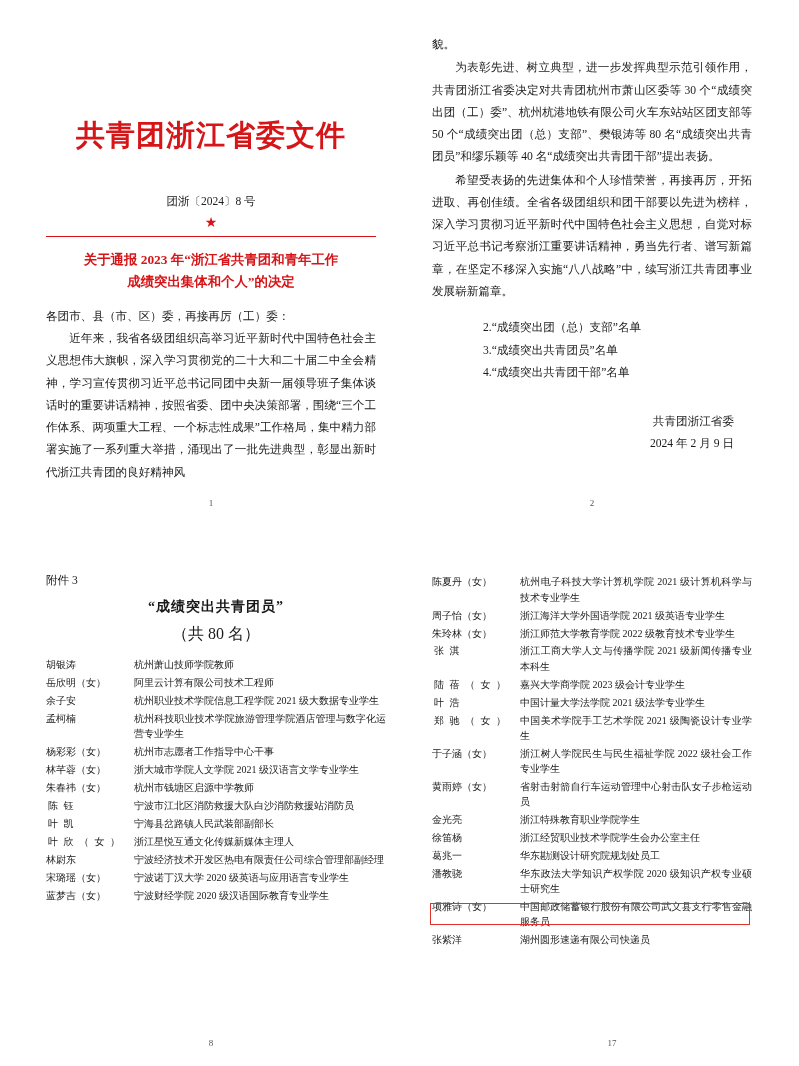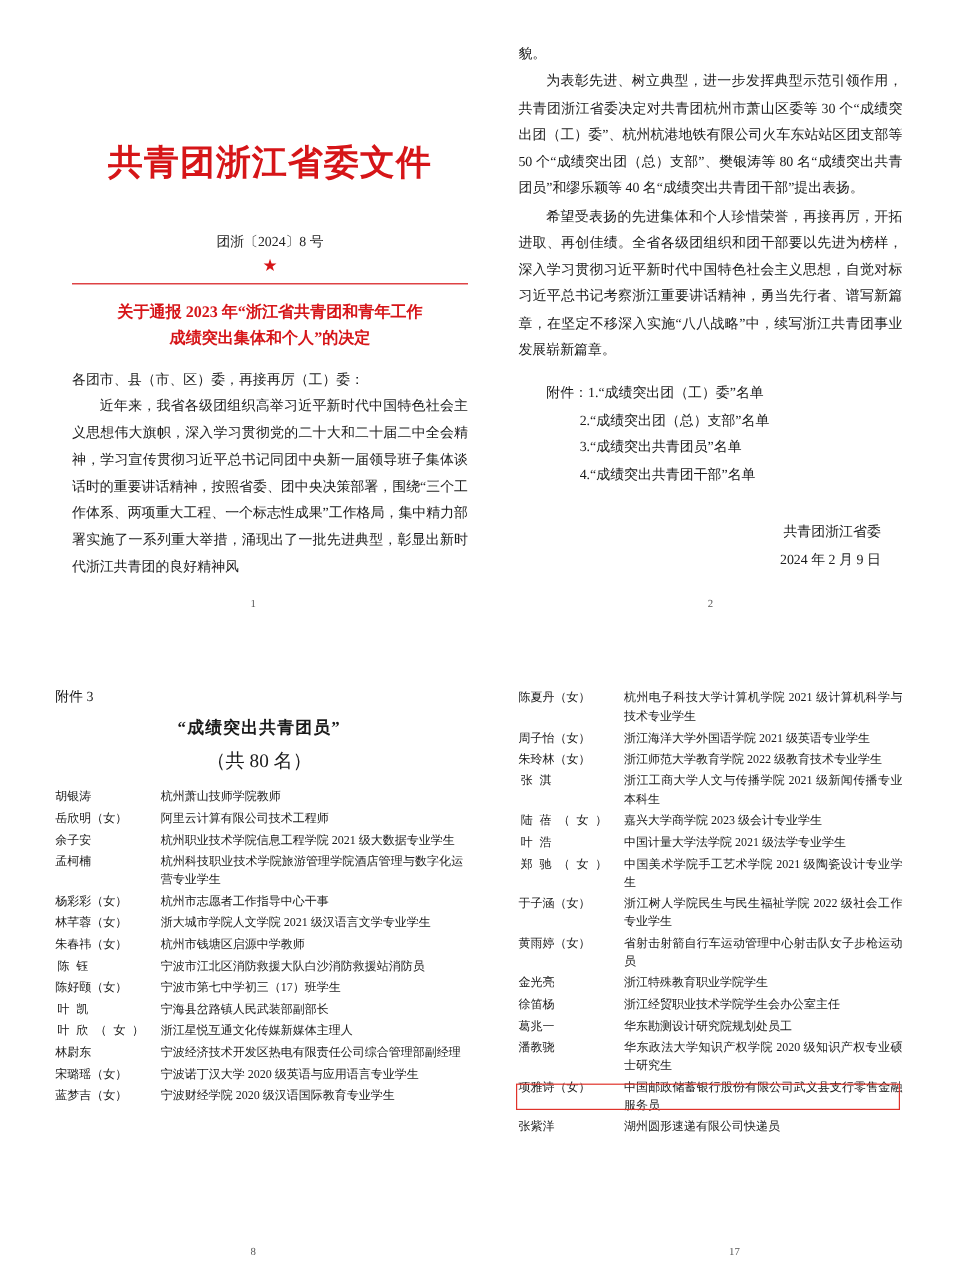--- a/index.html
+++ b/index.html
@@ -30,7 +30,7 @@
   }
   .doc-left {
     position: absolute;
-    left: 60px; top: 34px;
+    left: 46px; top: 34px;
     width: 330px;
   }
   .doc-right {

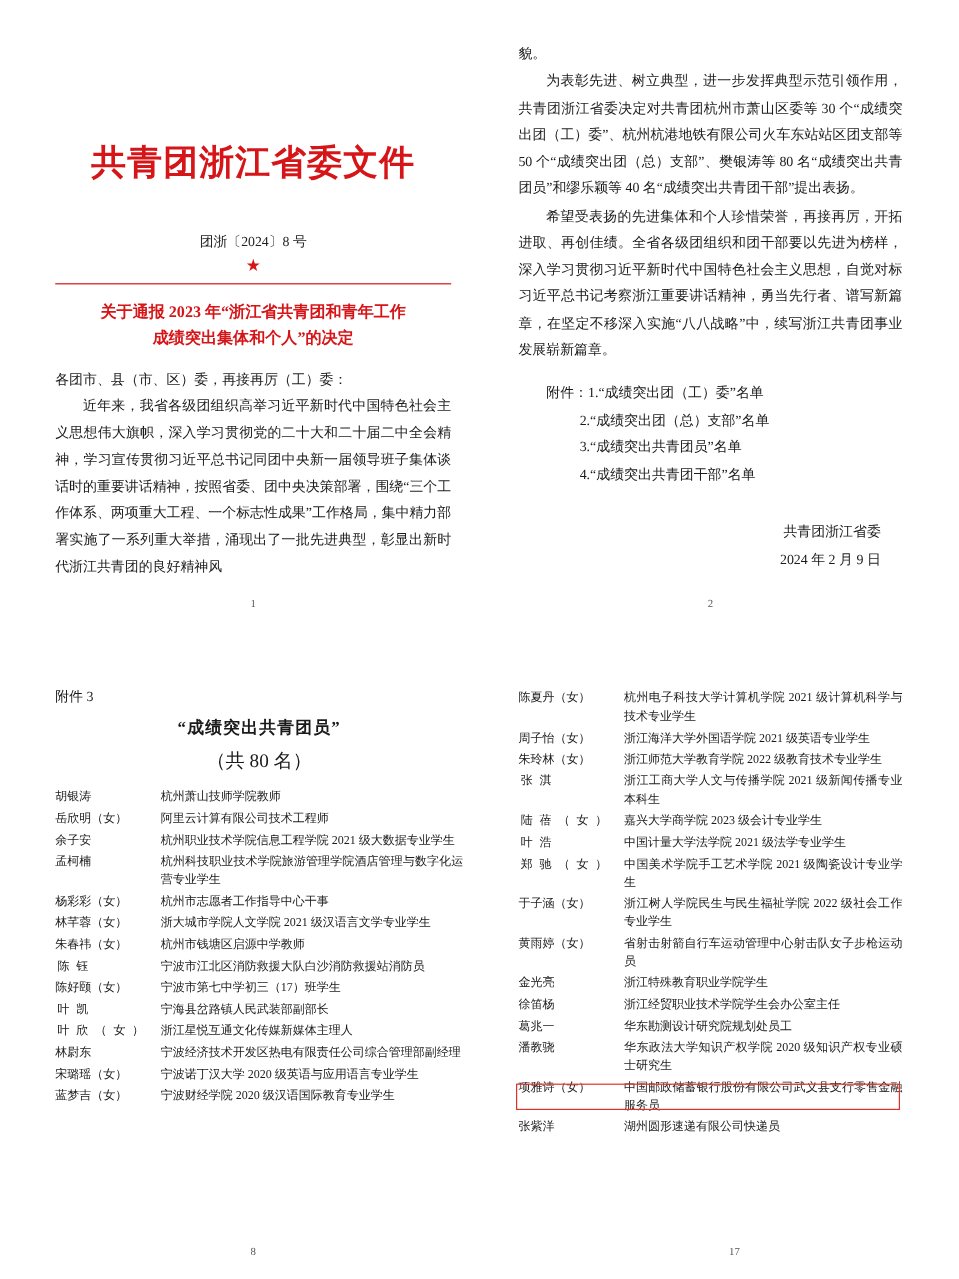--- a/index.html
+++ b/index.html
@@ -210,7 +210,6 @@
       <p class="para">希望受表扬的先进集体和个人珍惜荣誉，再接再厉，开拓进取、再创佳绩。全省各级团组织和团干部要以先进为榜样，深入学习贯彻习近平新时代中国特色社会主义思想，自觉对标习近平总书记考察浙江重要讲话精神，勇当先行者、谱写新篇章，在坚定不移深入实施“八八战略”中，续写浙江共青团事业发展崭新篇章。</p>
 
       <div class="attach-list">
-        <div class="al-head">附件：1.“成绩突出团（工）委”名单</div>
         <div class="al-item">2.“成绩突出团（总）支部”名单</div>
         <div class="al-item">3.“成绩突出共青团员”名单</div>
         <div class="al-item">4.“成绩突出共青团干部”名单</div>

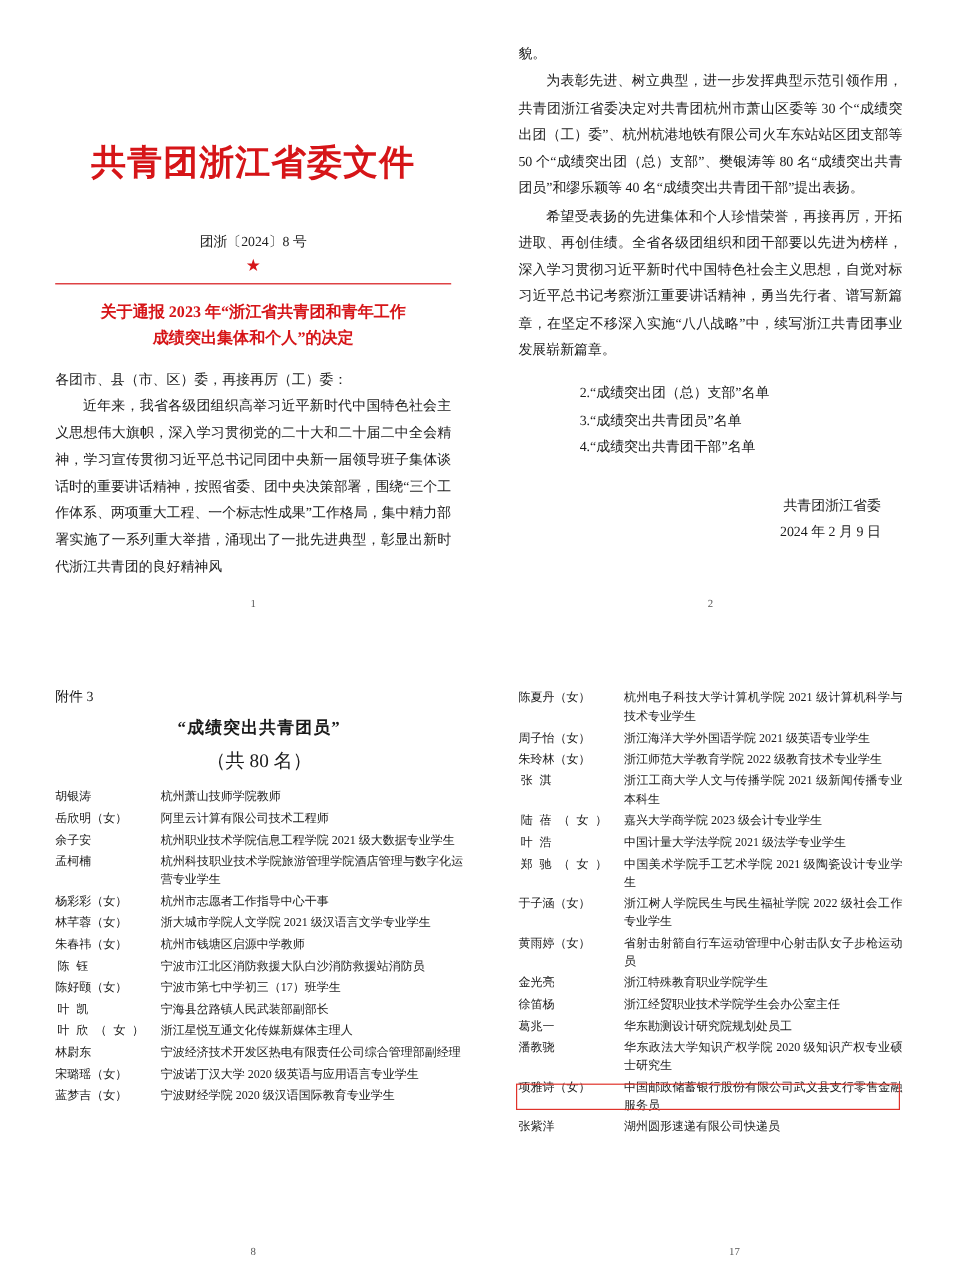--- a/index.html
+++ b/index.html
@@ -266,10 +266,6 @@
               <td class="desc">宁波市江北区消防救援大队白沙消防救援站消防员</td>
             </tr>
             <tr>
-              <td class="nm">陈好颐（女）</td>
-              <td class="desc">宁波市第七中学初三（17）班学生</td>
-            </tr>
-            <tr>
               <td class="nm"><span class="n2">叶凯</span></td>
               <td class="desc">宁海县岔路镇人民武装部副部长</td>
             </tr>

